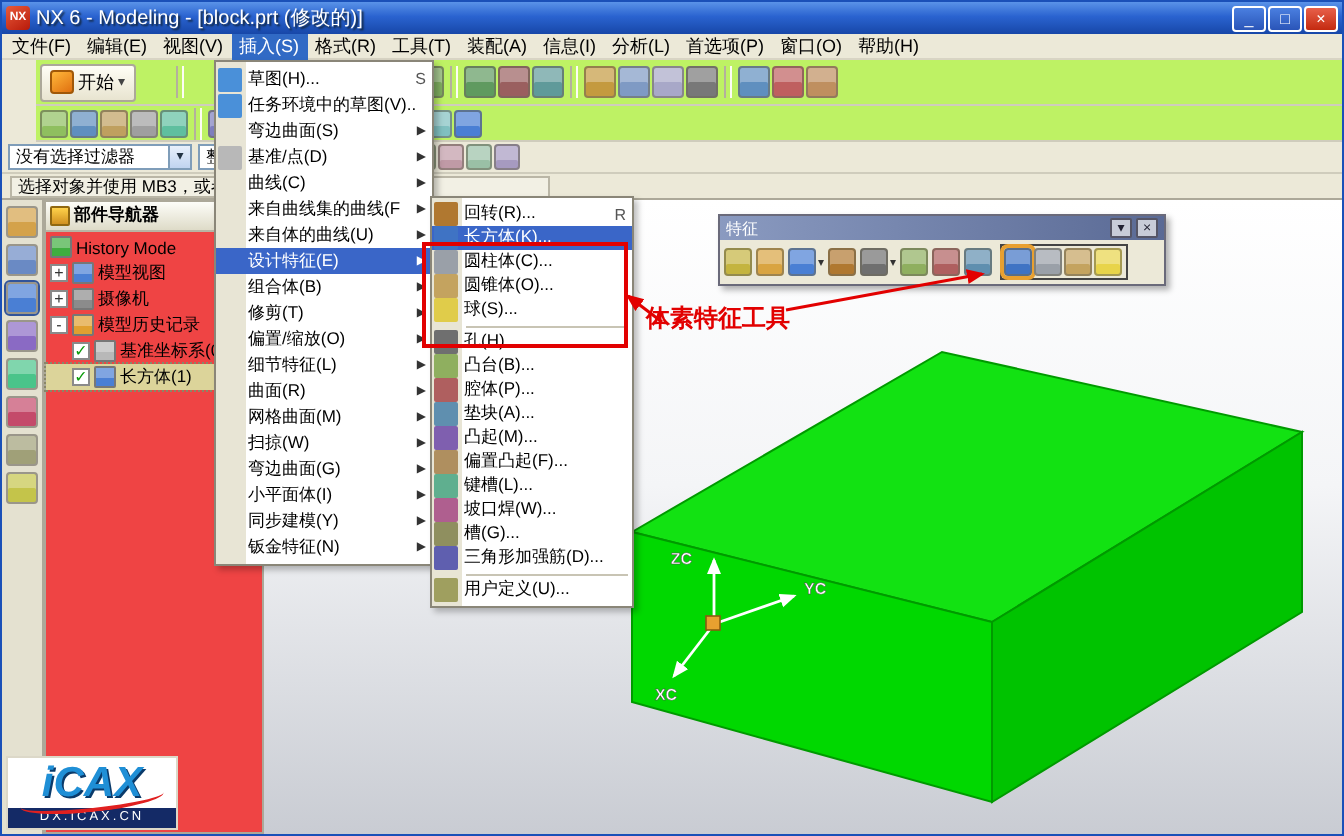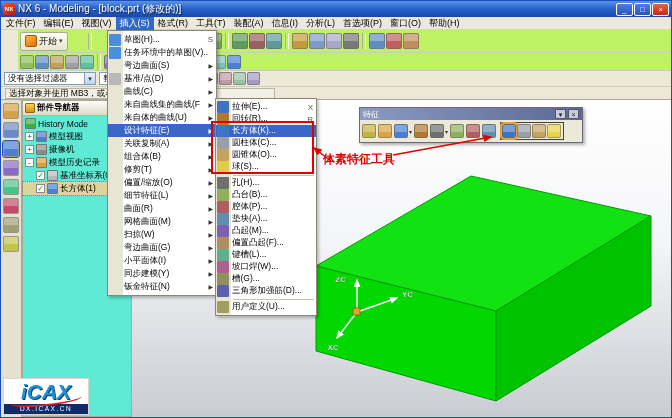--- a/index.html
+++ b/index.html
@@ -57,7 +57,7 @@
   display:flex;flex-direction:column;align-items:center;padding-top:3px;gap:3px}
 .rtab{width:16px;height:16px;border:1px solid #9a968a;border-radius:2px;box-shadow:inset 0 7px rgba(255,255,255,.3)}
 .rtab.active{outline:1px solid #31549a}
-.panel{position:absolute;left:21px;top:99px;bottom:0;width:110px;background:#5eead4;border:1px solid #aca899}
+.panel{position:absolute;left:21px;top:99px;bottom:0;width:110px;background:#ef4444;border:1px solid #aca899}
 .panel-h{height:15px;background:linear-gradient(#fdfdf8,#dedbc8);border-bottom:1px solid #b8b4a4;
   display:flex;align-items:center;padding:0 2px;gap:2px;font-weight:bold;font-size:8.5px}
 .ph-icon{width:10px;height:10px;background:linear-gradient(#ffd24a,#d09020);border:1px solid #906810;border-radius:1px}

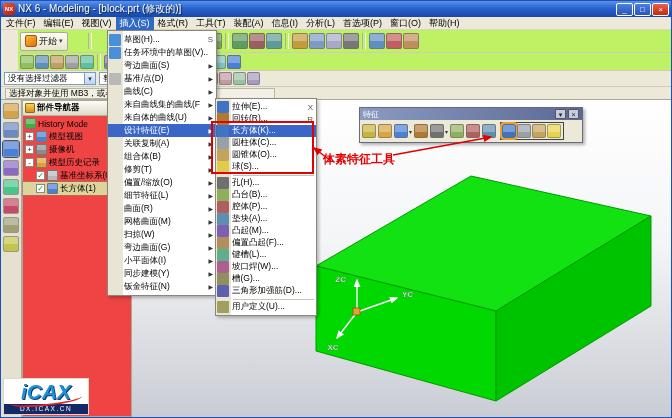--- a/index.html
+++ b/index.html
@@ -697,12 +697,6 @@
 
 <div class="menu df-menu">
 
-    <div class="mi">
-      <span class="mico" style="background: rgb(63, 115, 196);"></span>
-      <span class="mlabel">拉伸(E)...</span>
-      <span class="msc">X</span>
-
-    </div>
 
     <div class="mi">
       <span class="mico" style="background: rgb(176, 120, 48);"></span>

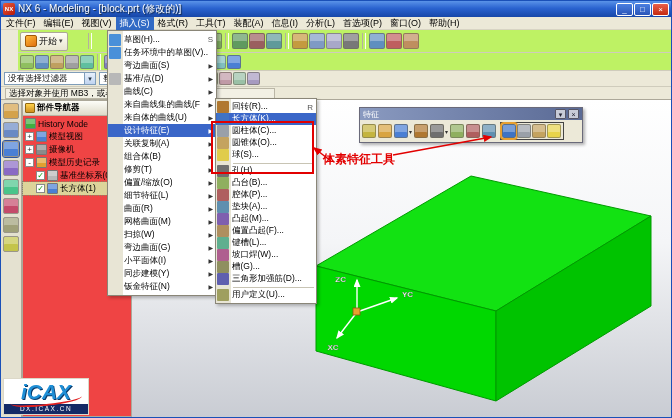--- a/index.html
+++ b/index.html
@@ -610,12 +610,6 @@
       <span class="marr">▶</span>
     </div>
 
-    <div class="mi">
-      <span class="mico"></span>
-      <span class="mlabel">关联复制(A)</span>
-      <span class="msc"></span>
-      <span class="marr">▶</span>
-    </div>
 
     <div class="mi">
       <span class="mico"></span>

